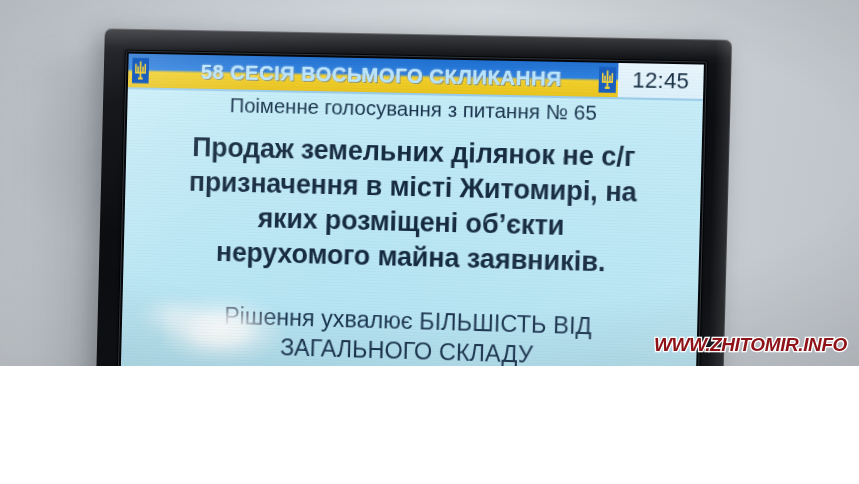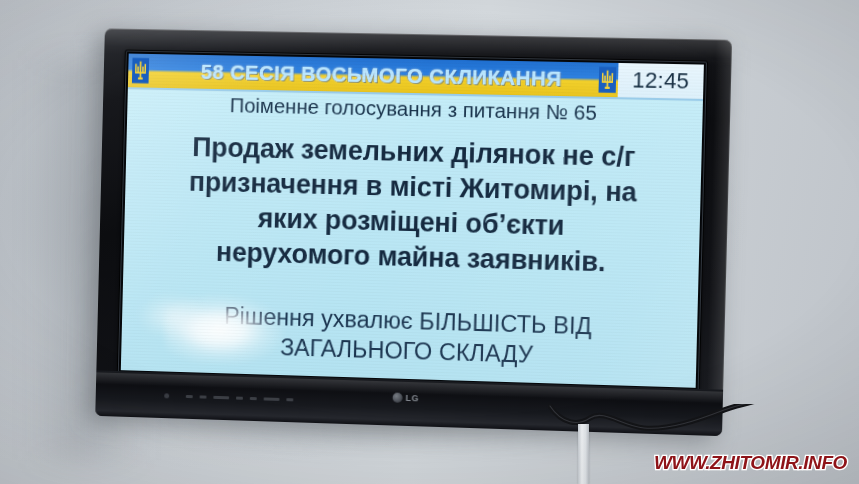--- a/index.html
+++ b/index.html
@@ -10,7 +10,7 @@
   #stage {
     position: relative;
     width: 859px;
-    height: 484px;
+    height: 366px;
     overflow: hidden;
     font-family: "Liberation Sans", sans-serif;
     background: #14b8a6;

